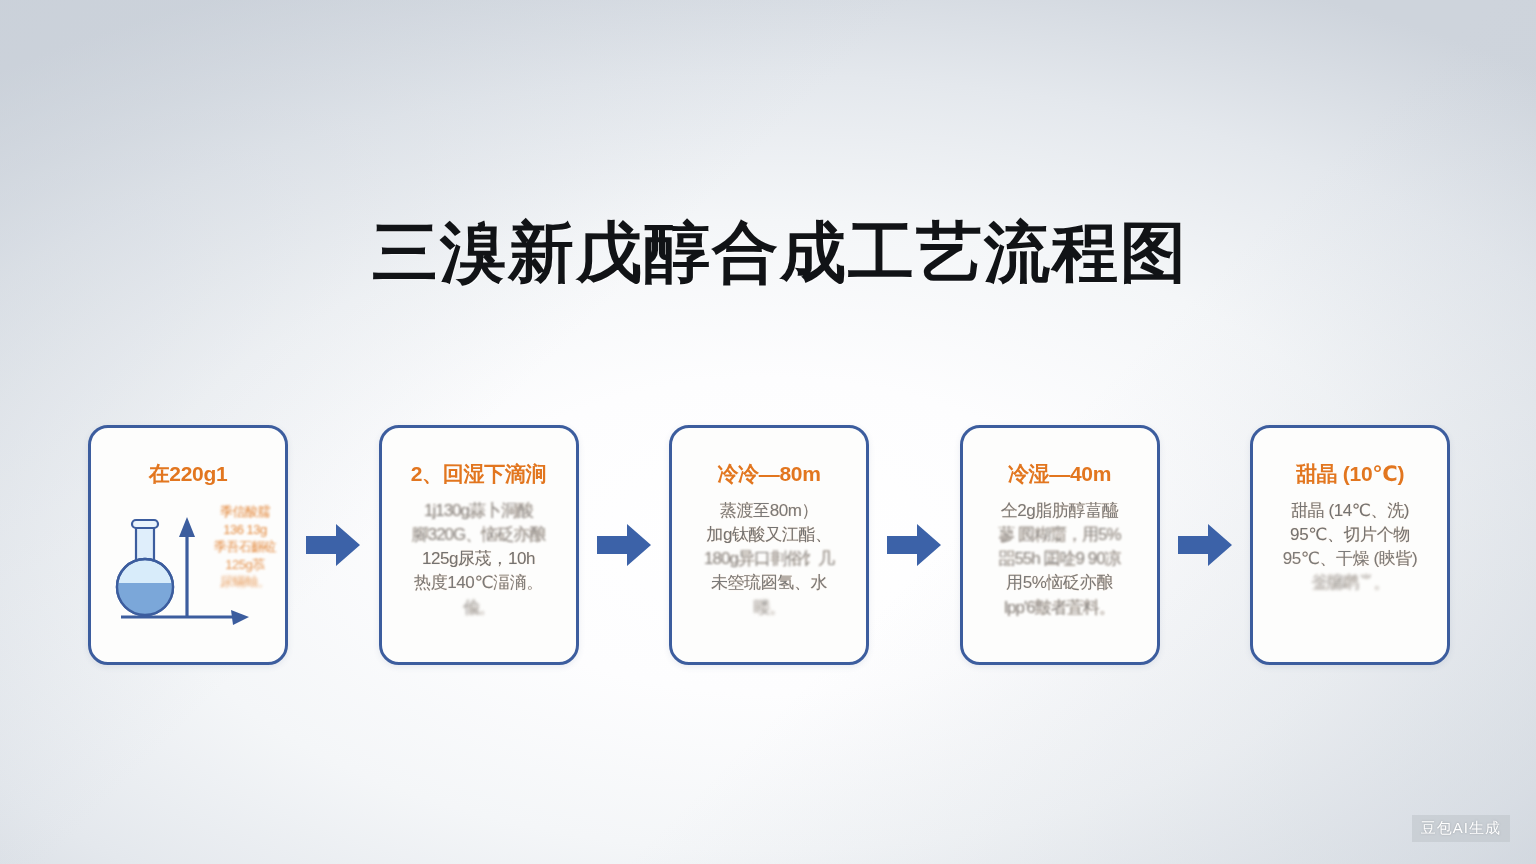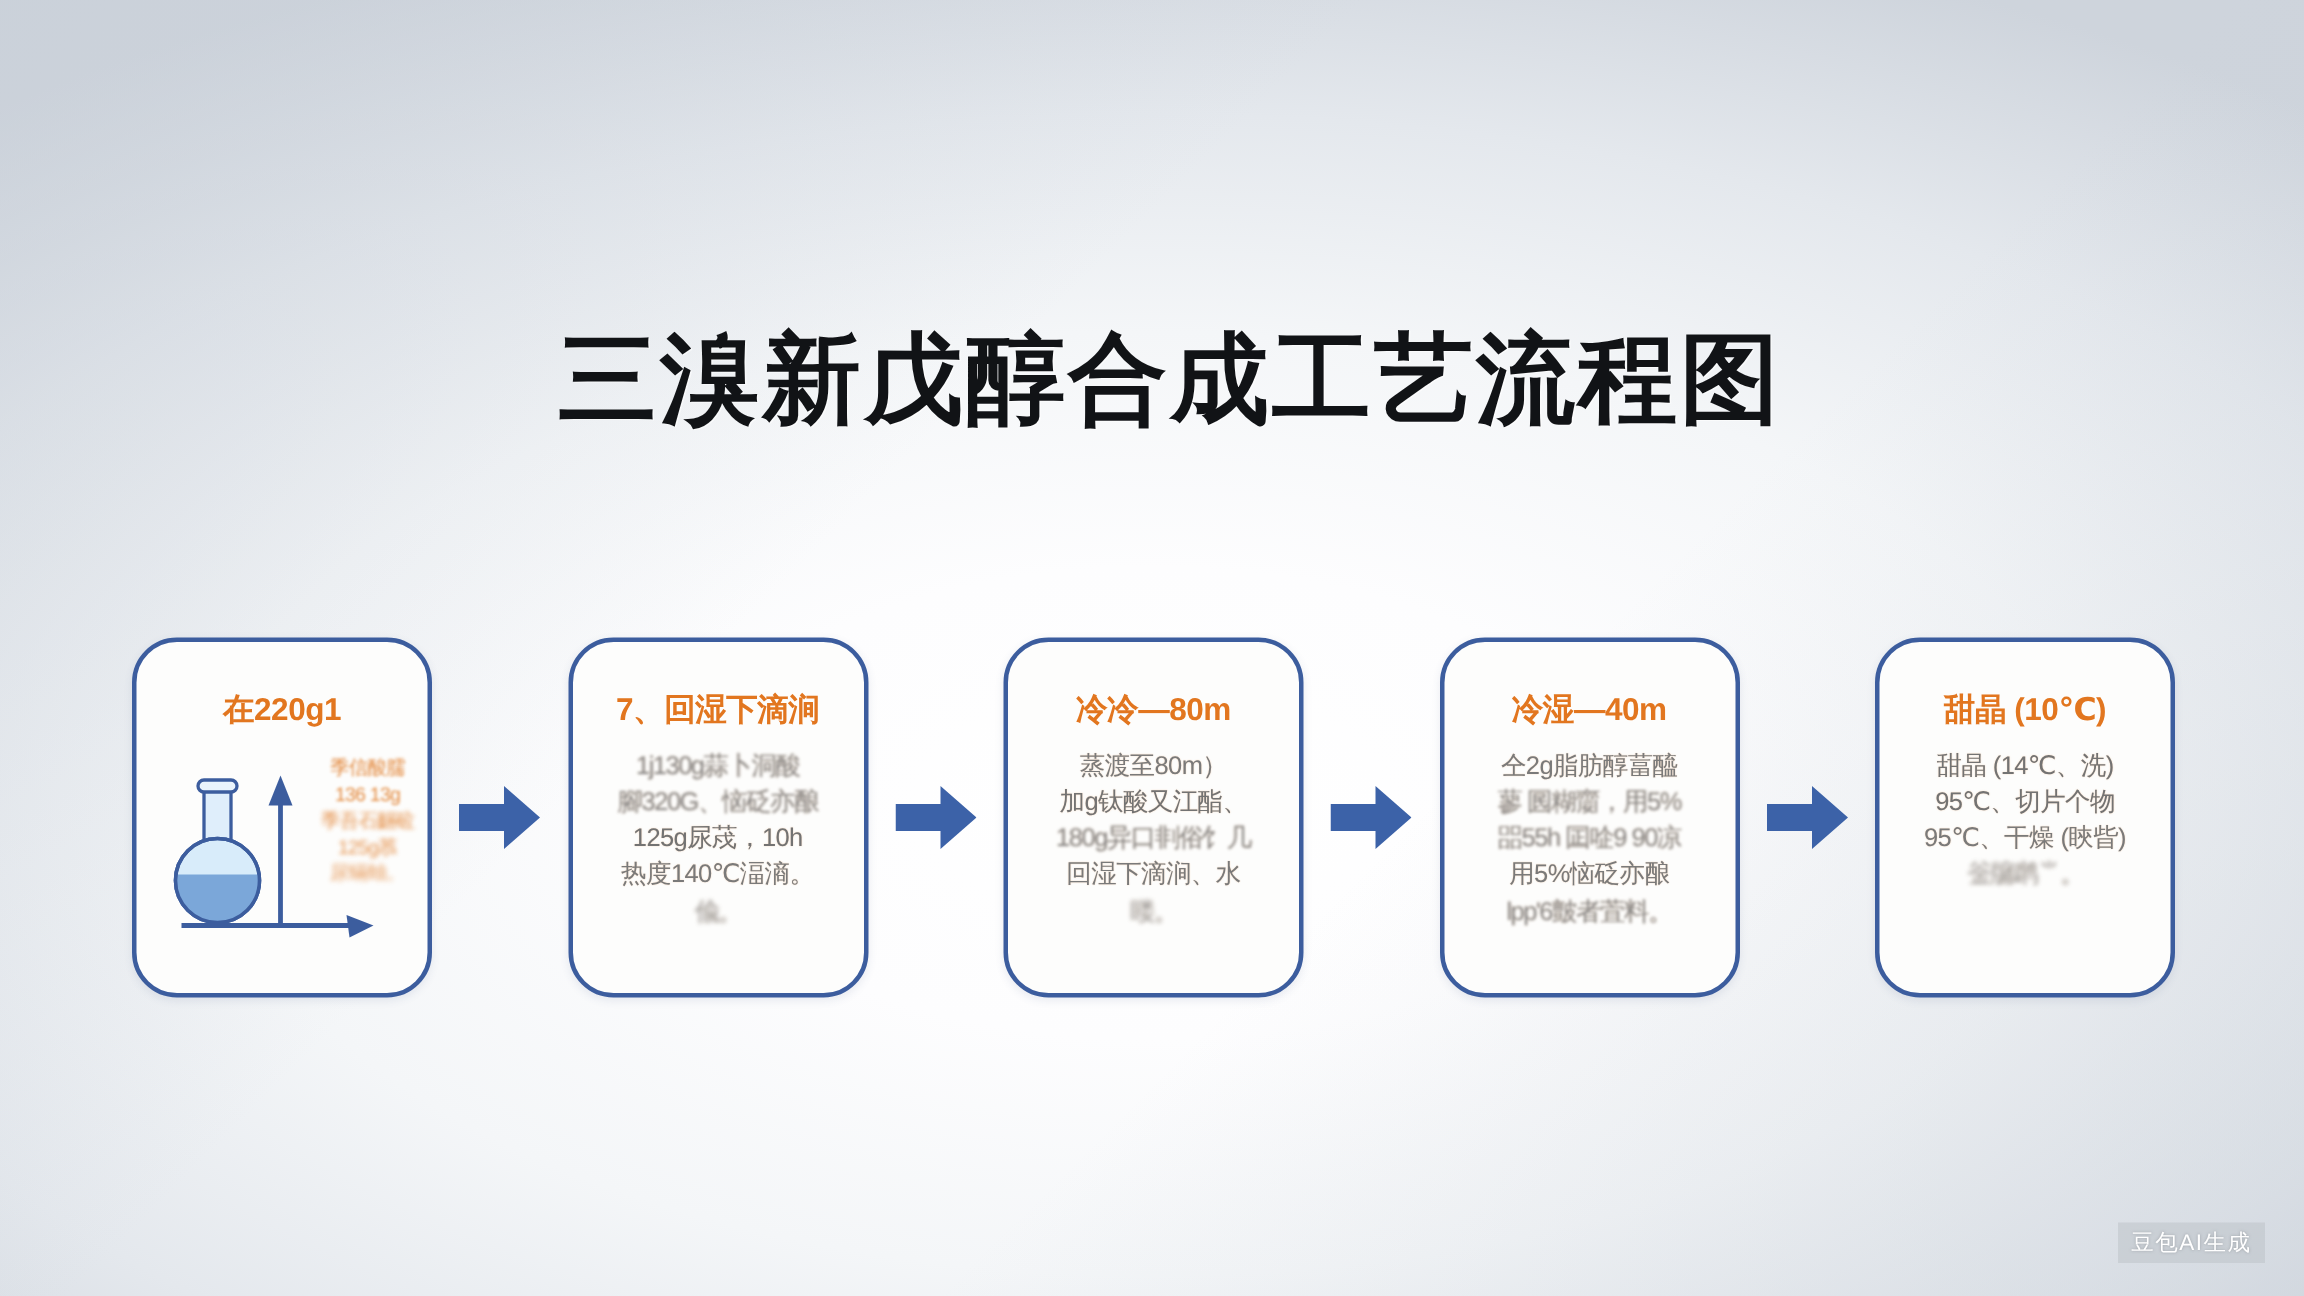--- a/index.html
+++ b/index.html
@@ -78,7 +78,7 @@
     width: 200px;
     height: 240px;
     border: 3px solid #3c5d9e;
-    border-radius: 30px;
+    border-radius: 20px;
     background: #fdfdfc;
     box-shadow: 0 2px 6px rgba(60,80,130,0.10);
     display: flex;

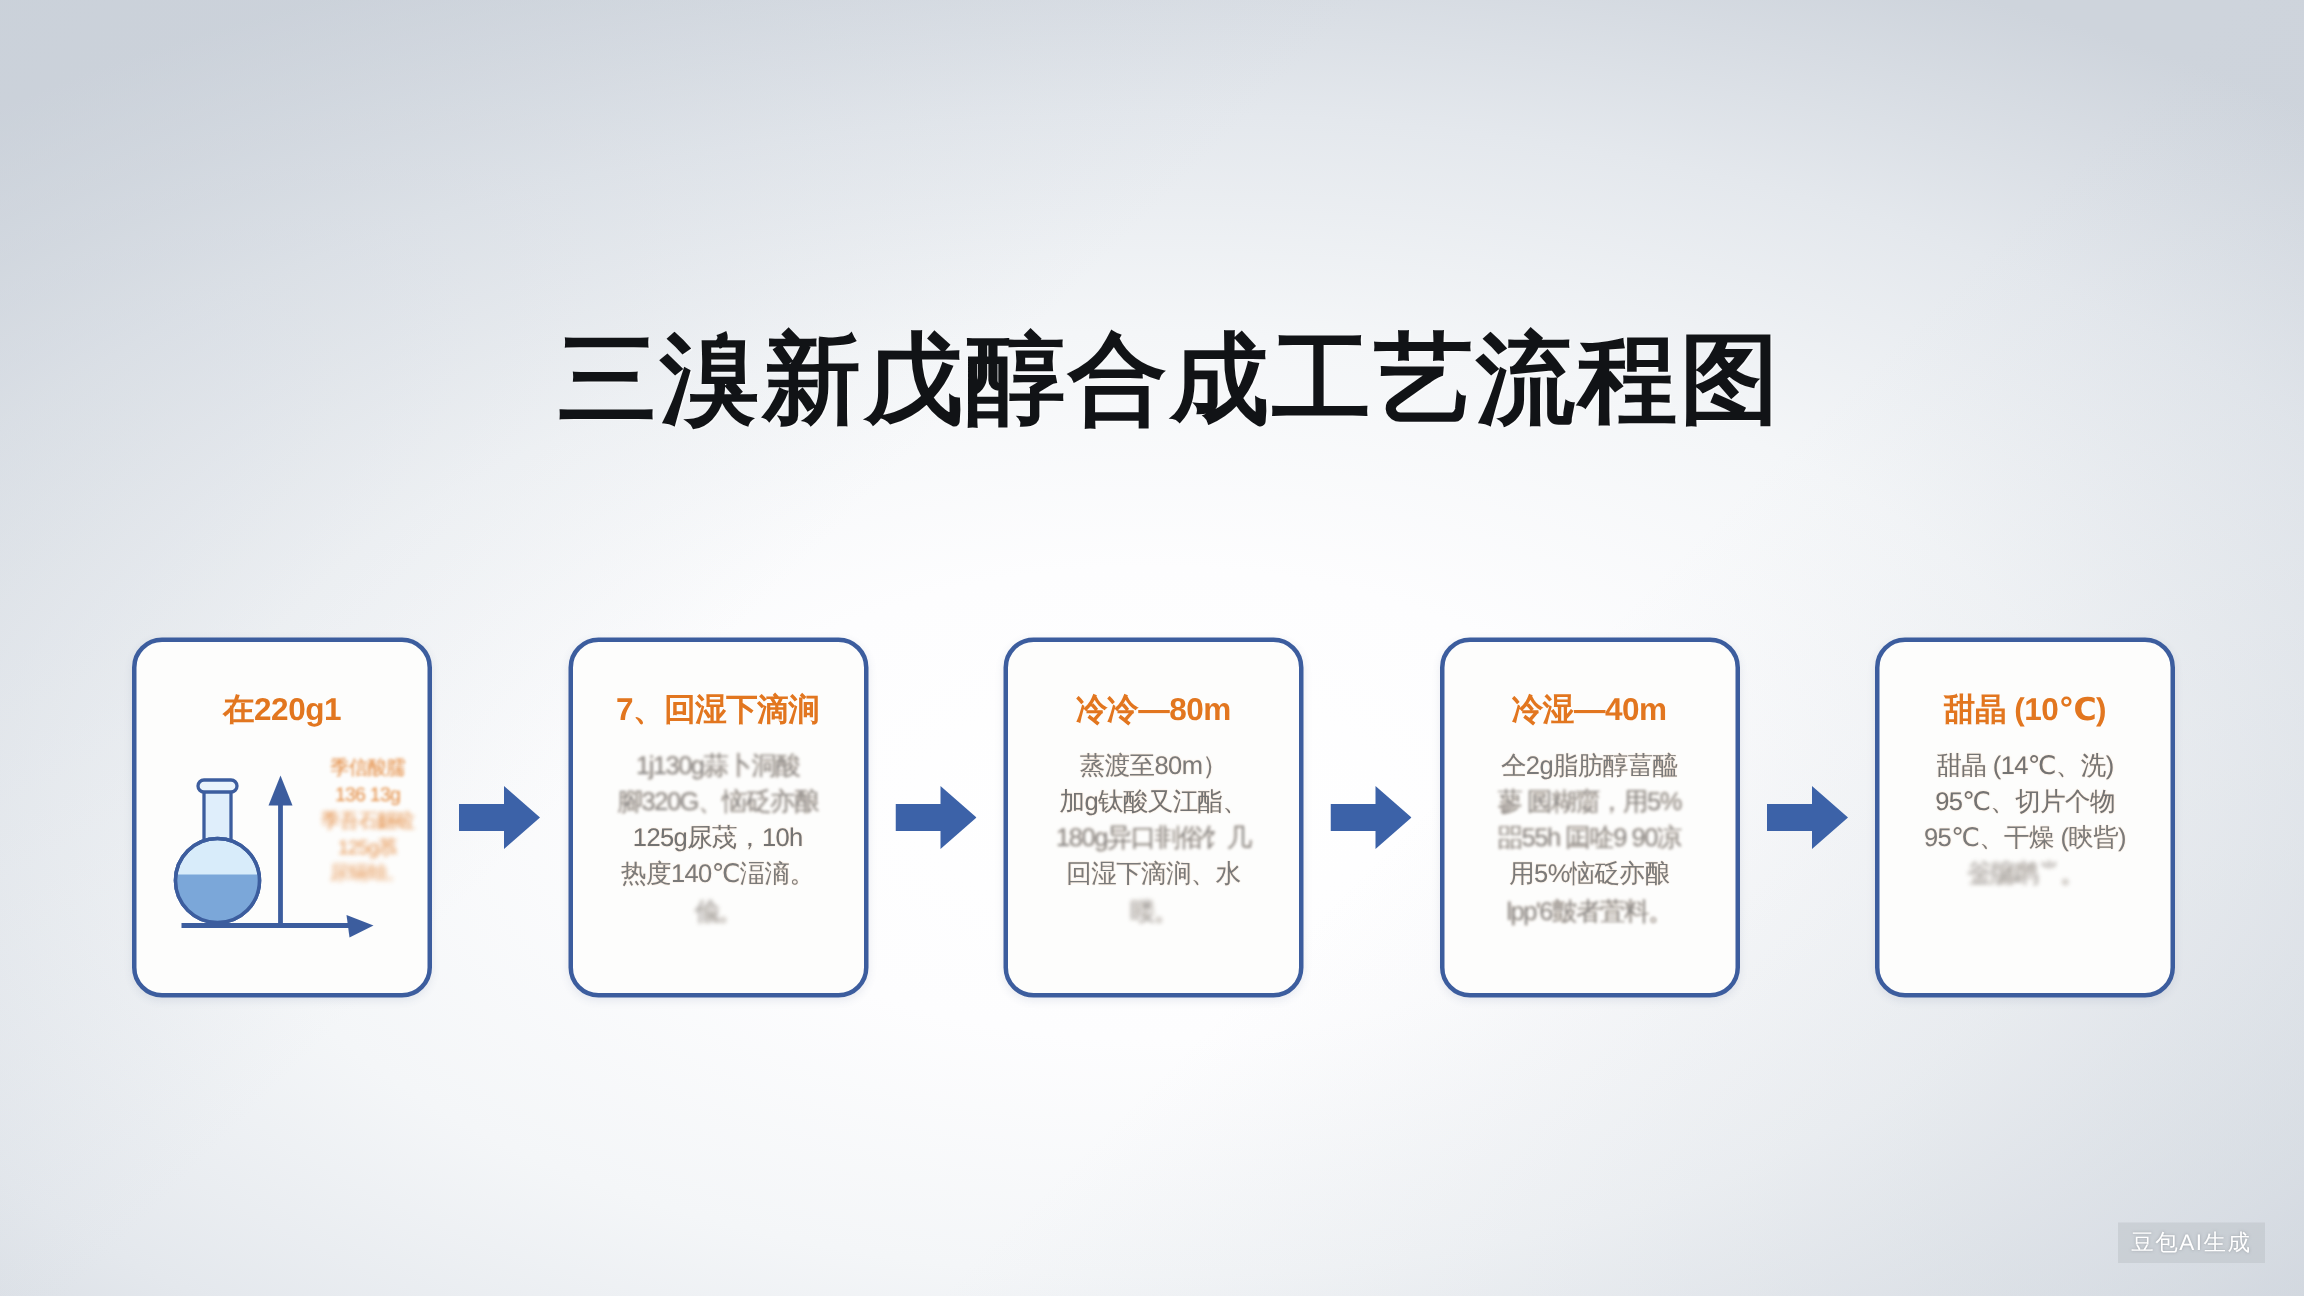--- a/index.html
+++ b/index.html
@@ -234,7 +234,7 @@
     </div>
 
     <div class="card">
-      <div class="card-title">7、回湿下滴涧</div>
+      <div class="card-title">2、回湿下滴涧</div>
       <div class="card-body">
         <span class="ln fuzz2">1j130g蒜卜洞酸</span>
         <span class="ln fuzz2">腳320G、恼砭亦酿</span>

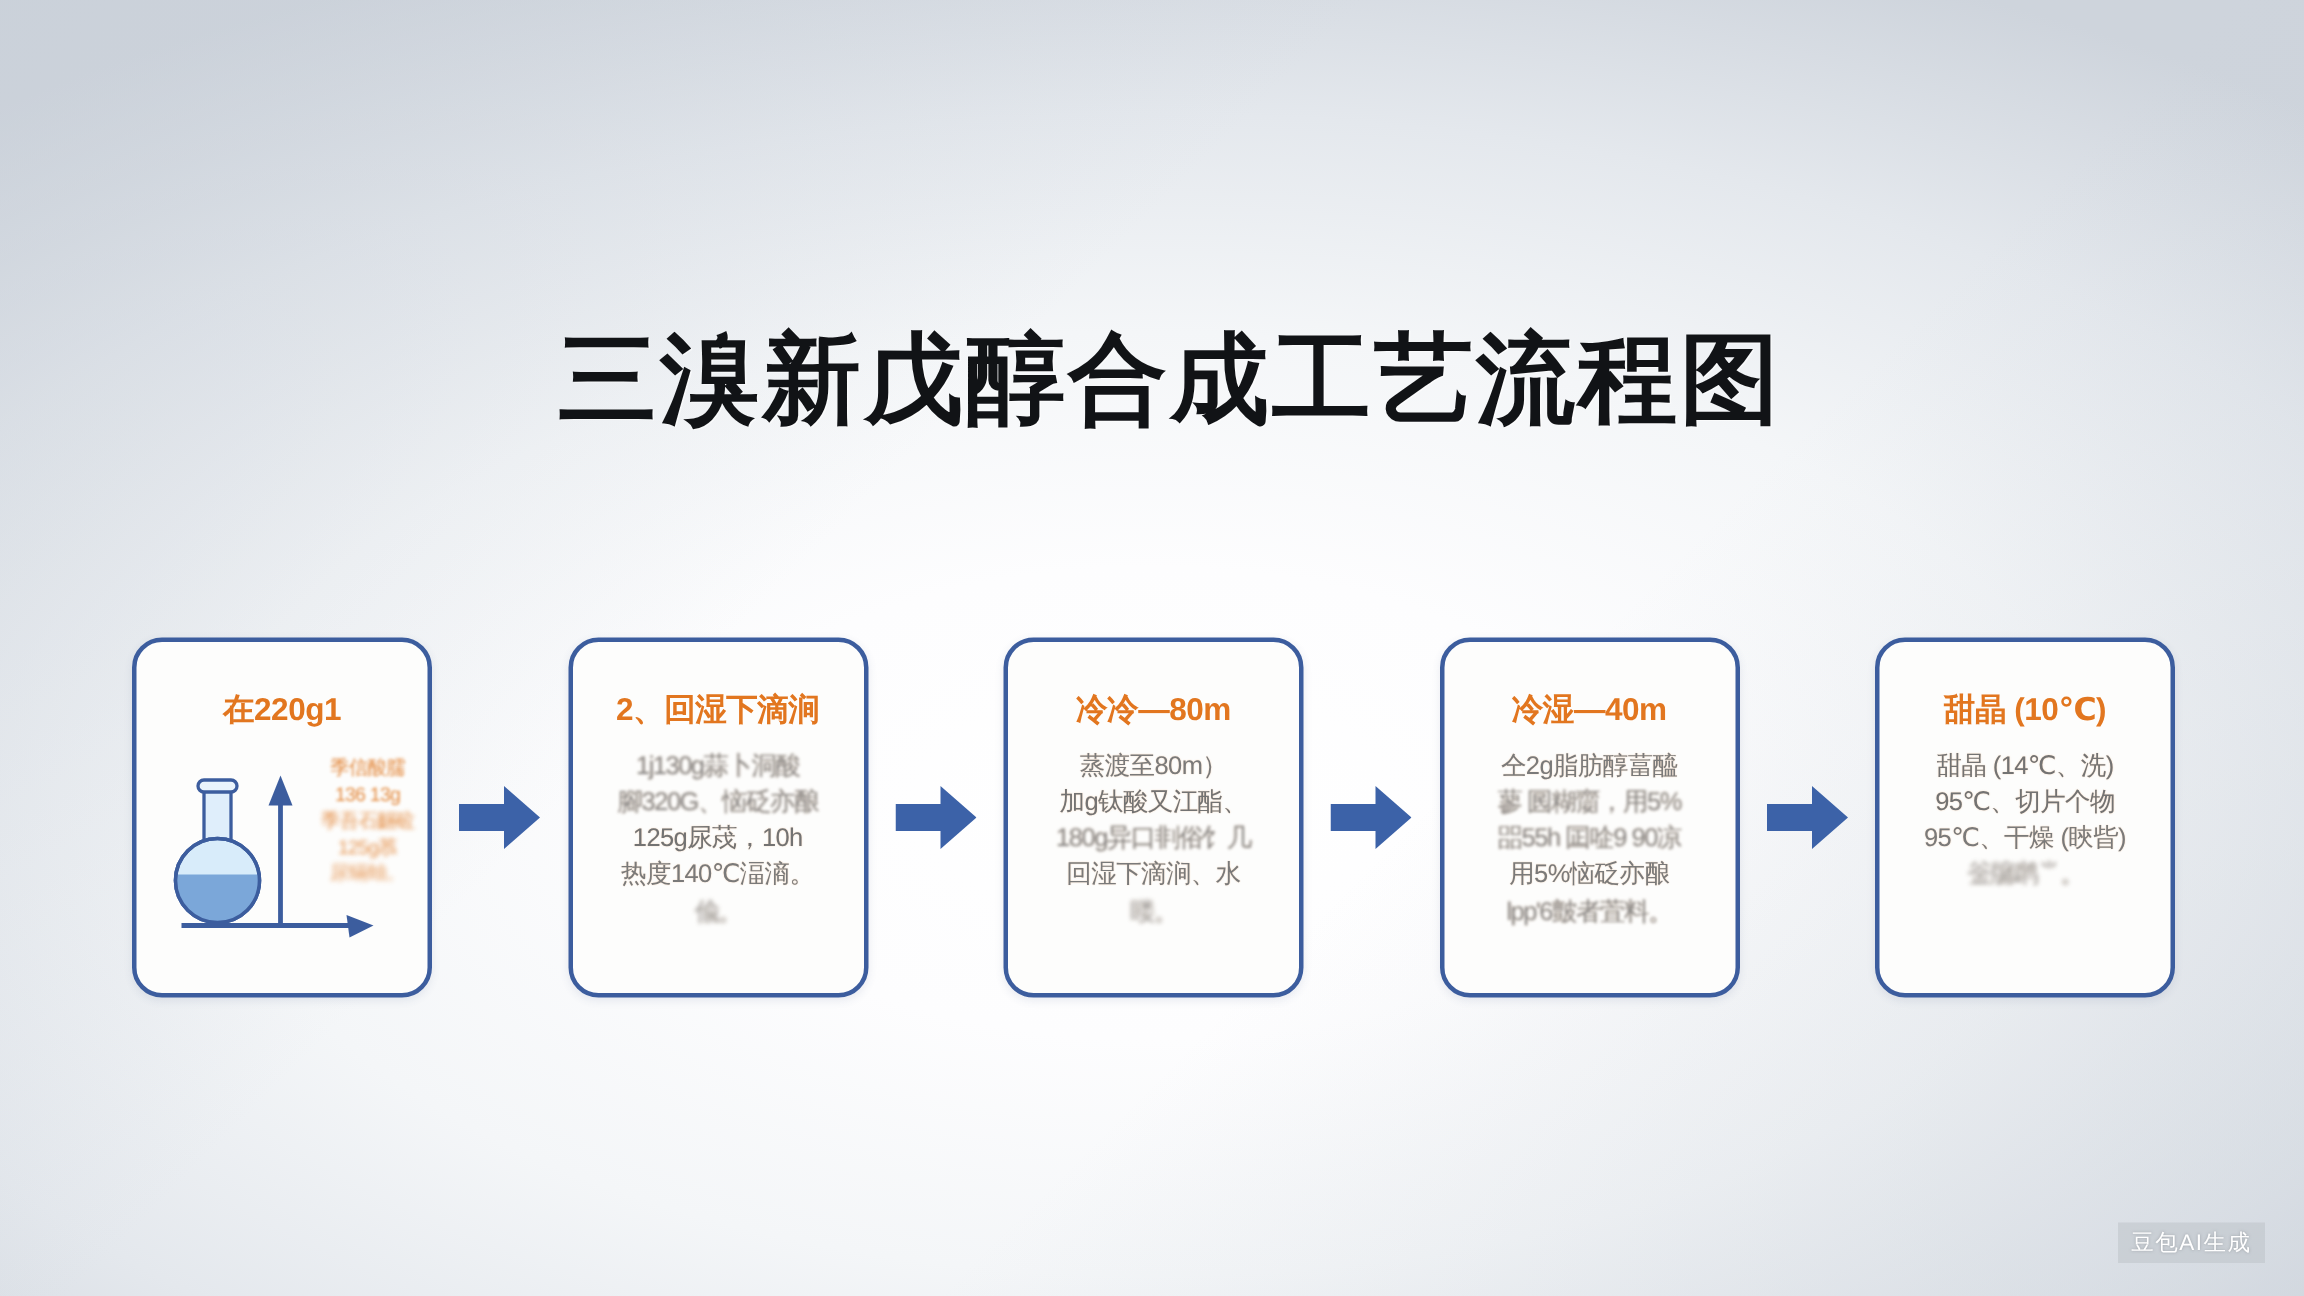--- a/index.html
+++ b/index.html
@@ -256,7 +256,7 @@
         <span class="ln fuzz1">蒸渡至80m）</span>
         <span class="ln">加g钛酸又江酯、</span>
         <span class="ln fuzz2">180g异口剕俗饣几</span>
-        <span class="ln fuzz1">回湿下滴涧、水</span>
+        <span class="ln fuzz1">未箜琉㘠氢、水</span>
         <span class="ln fuzz3">䁖。</span>
       </div>
     </div>

